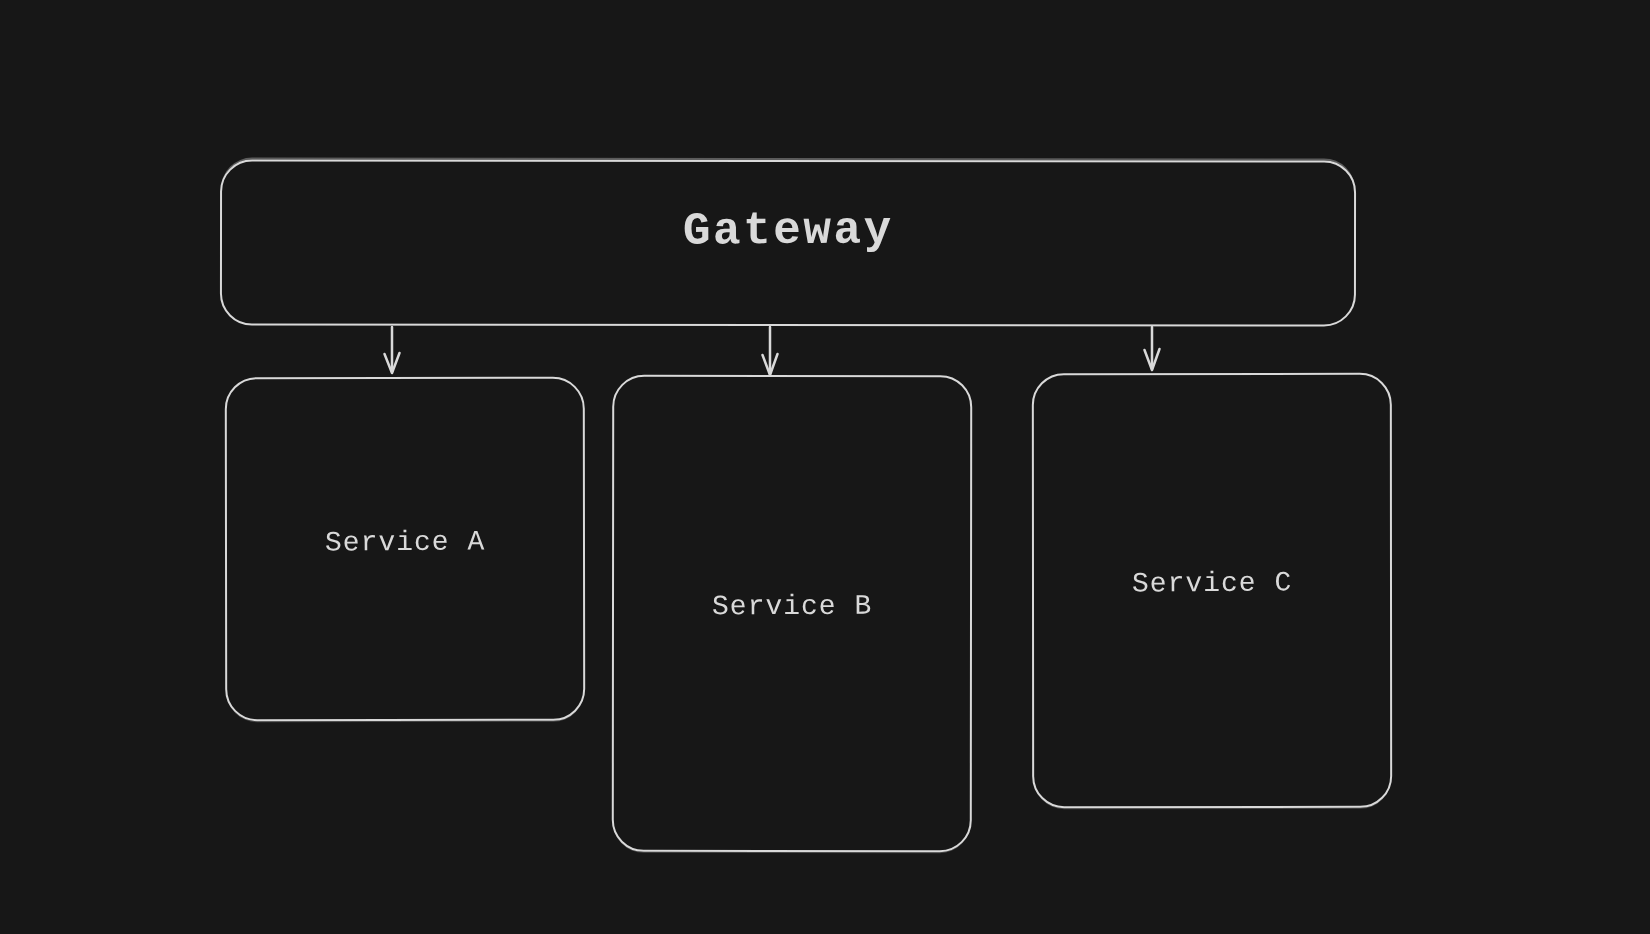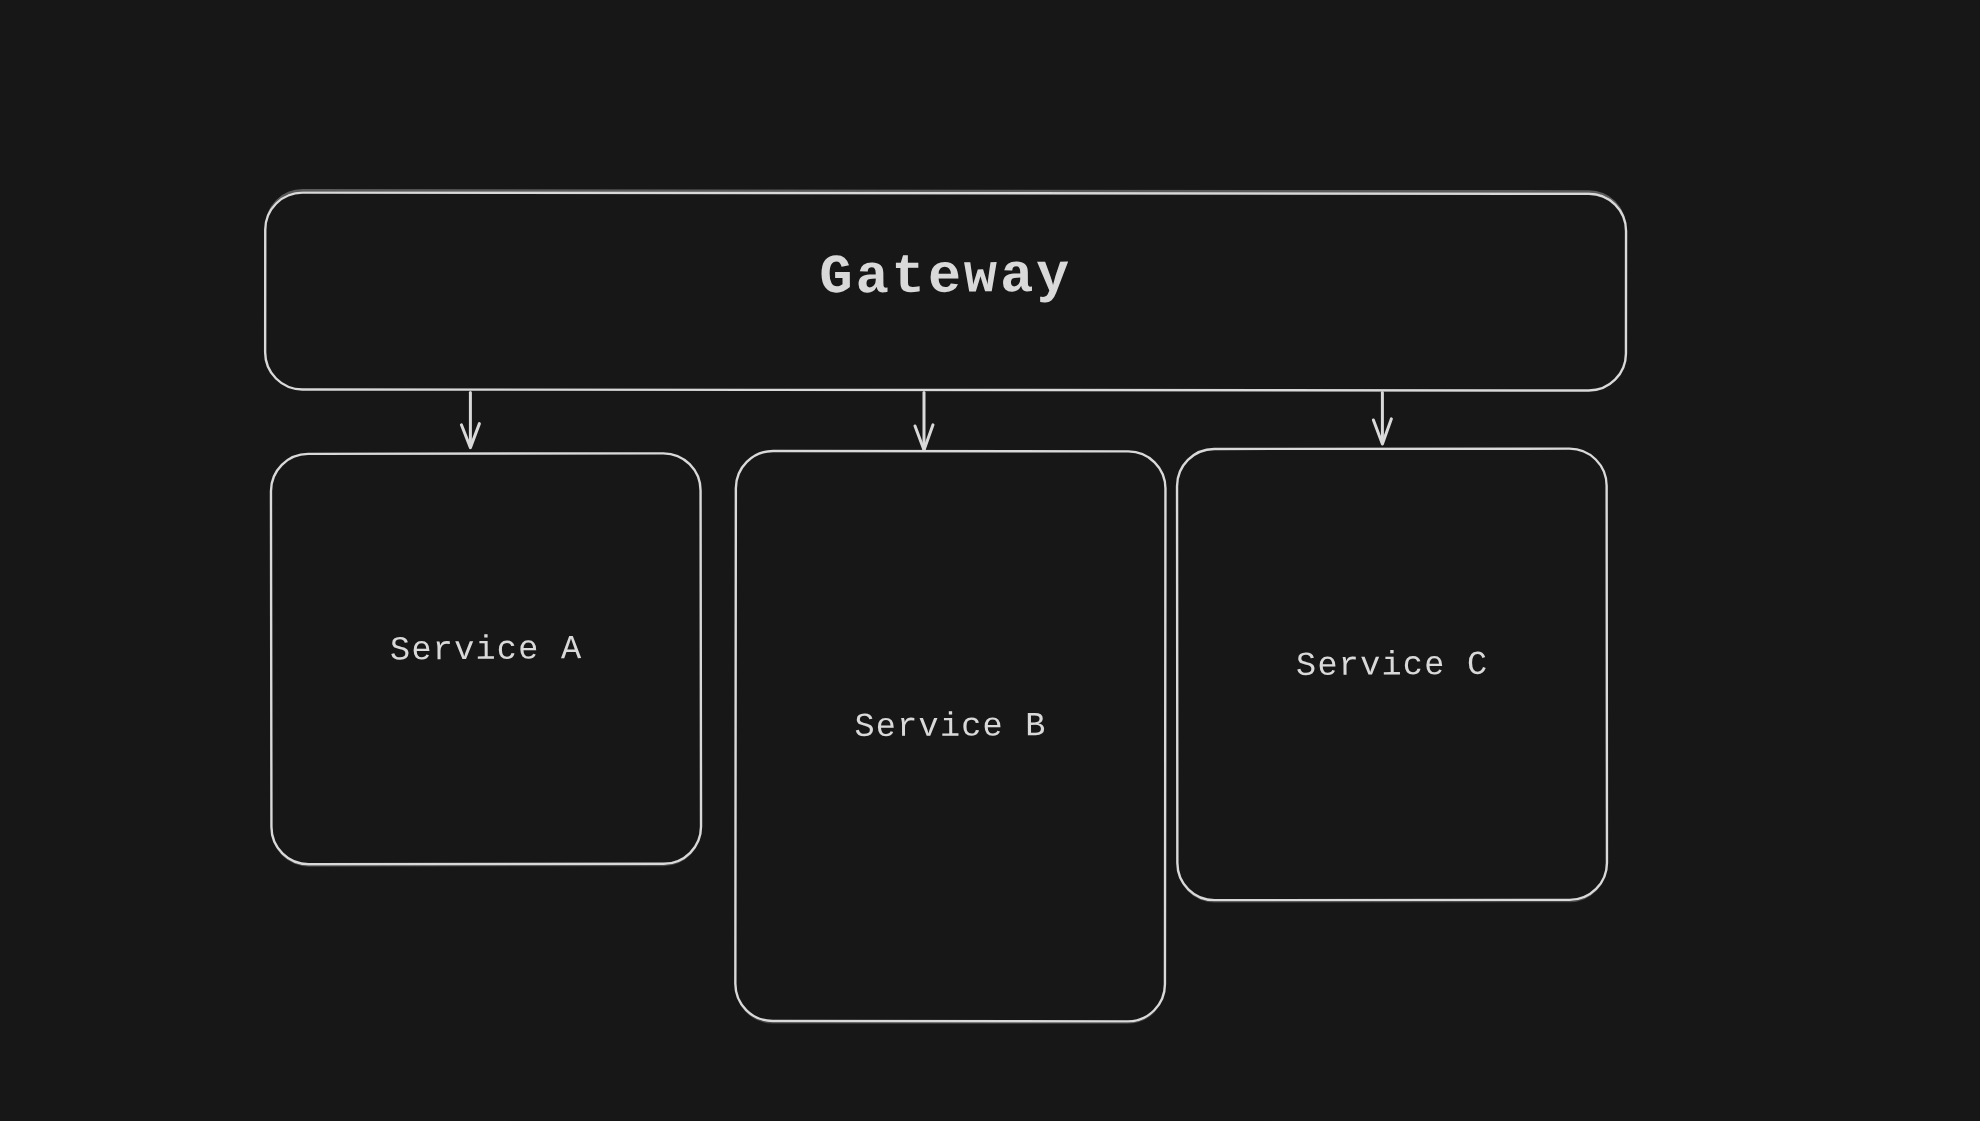--- a/index.html
+++ b/index.html
@@ -57,7 +57,7 @@
     transform: rotate(0.06deg);
   }
   .node.service-c {
-    left: 980px; top: 373px; height: 378px;
+    left: 1032px; top: 373px; height: 435px;
     transform: rotate(-0.05deg);
   }
   .node.service .node-label {

